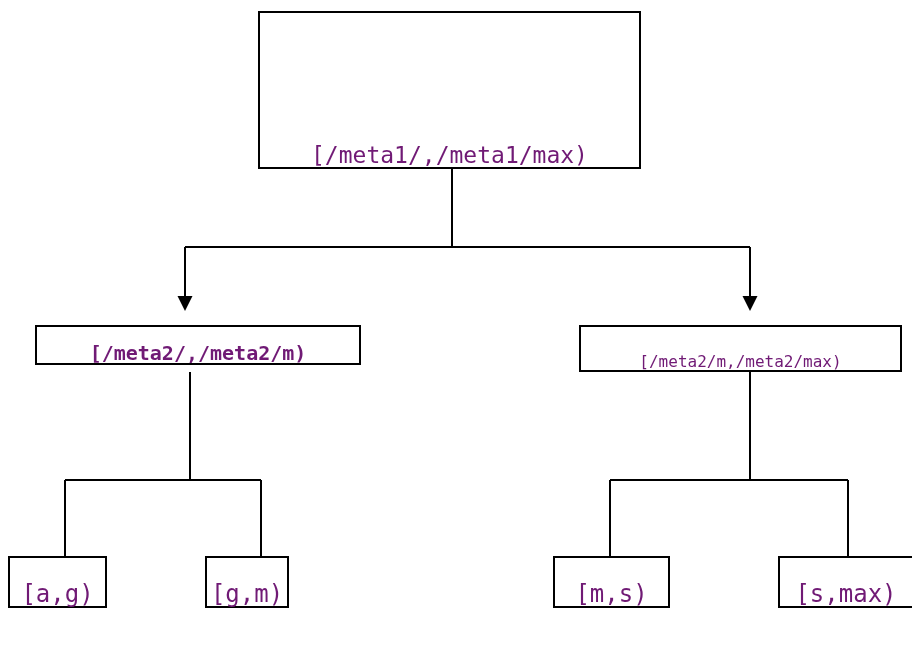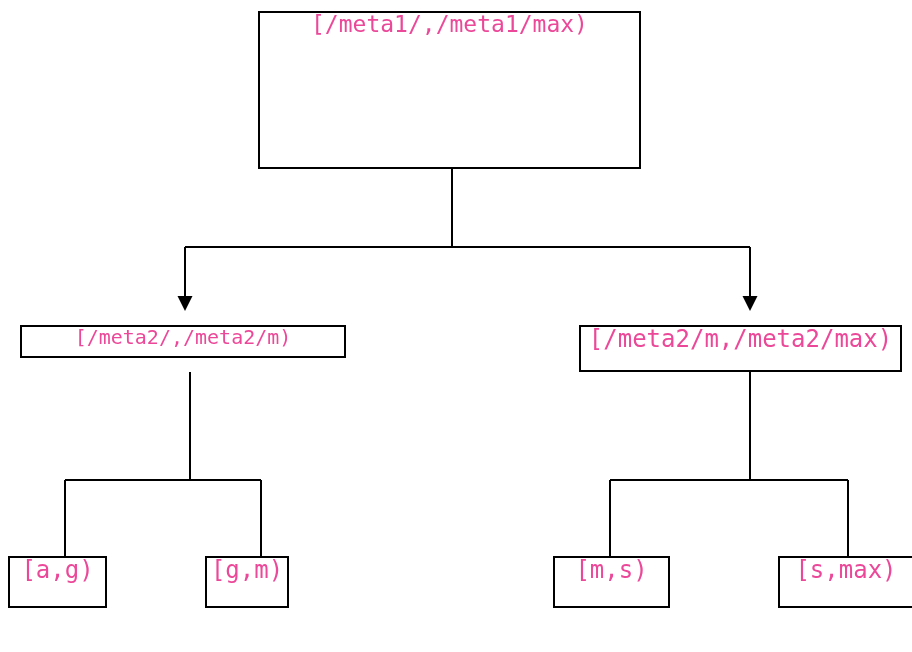--- a/index.html
+++ b/index.html
@@ -29,9 +29,9 @@
     border: 2px solid #000000;
     background: #ffffff;
     display: flex;
-    align-items: flex-start;
+    align-items: flex-end;
     justify-content: center;
-    color: #ec4899;
+    color: #701a75;
     white-space: nowrap;
   }
   .node-label {

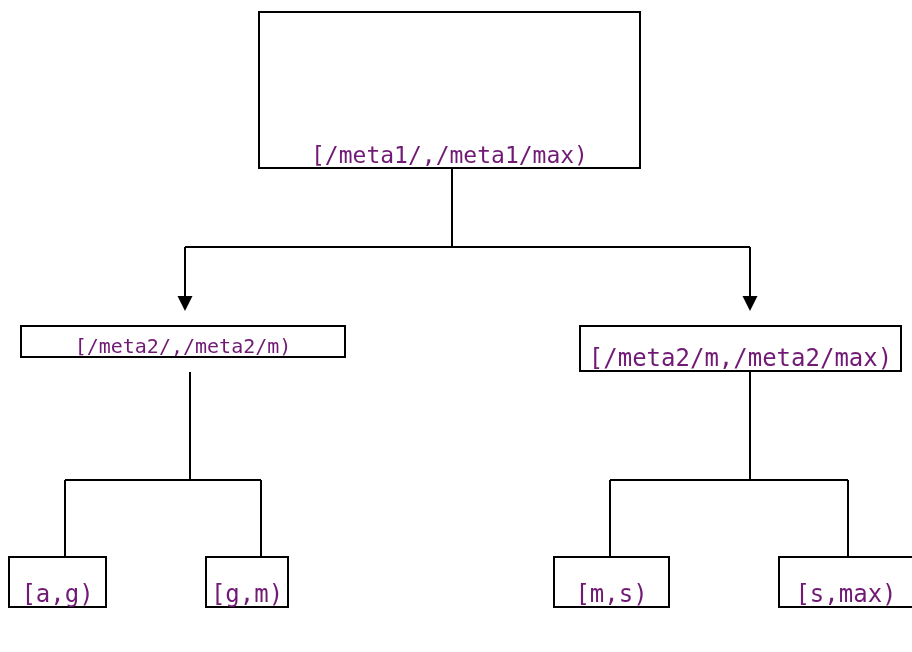--- a/index.html
+++ b/index.html
@@ -46,11 +46,12 @@
     font-size: 23px;
   }
   .node-mid-left {
-    left: 20px;
+    left: 35px;
     top: 325px;
     width: 326px;
-    height: 33px;
+    height: 40px;
     font-size: 20px;
+    font-weight: bold;
   }
   .node-mid-right {
     left: 579px;

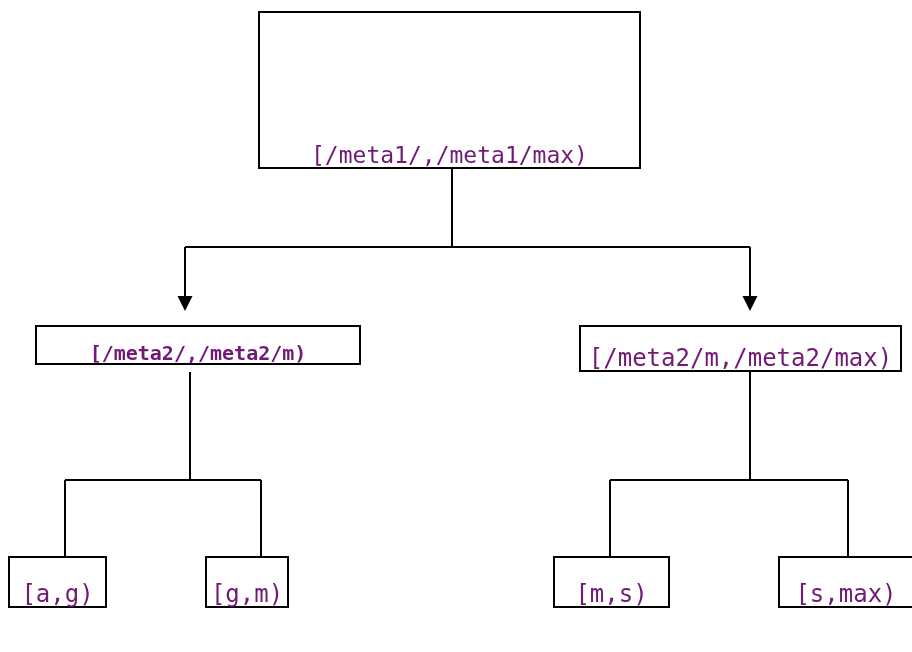--- a/index.html
+++ b/index.html
@@ -58,7 +58,7 @@
     top: 325px;
     width: 323px;
     height: 47px;
-    font-size: 24px;
+    font-size: 16px;
   }
   .node-leaf {
     top: 556px;

